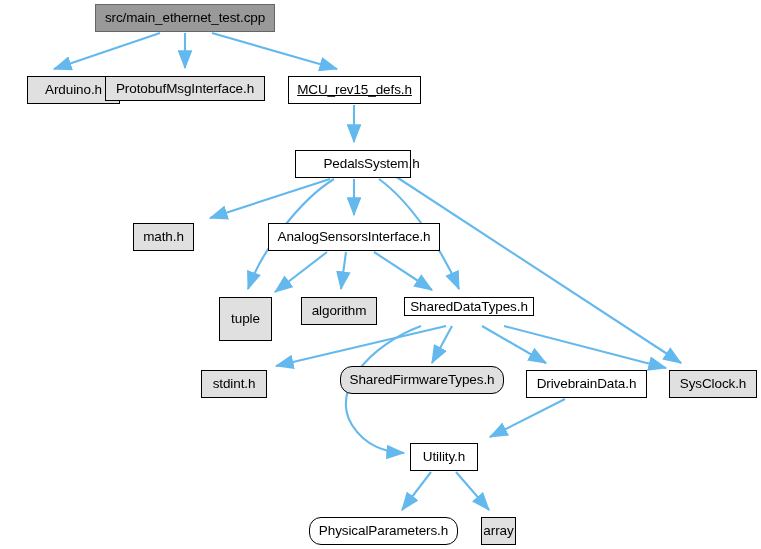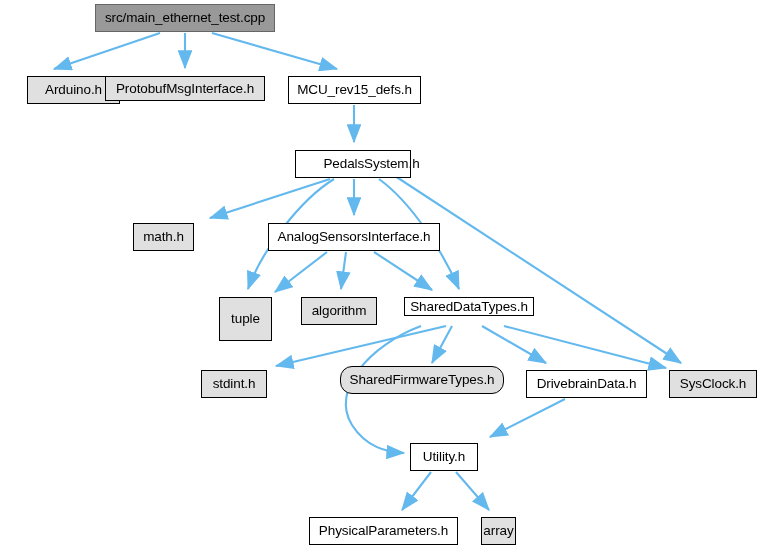--- a/index.html
+++ b/index.html
@@ -90,7 +90,7 @@
       <div class="node fill-gray" style="left: 105px; top: 76px; width: 160px; height: 25px;">
         <span class="node-label">ProtobufMsgInterface.h</span>
       </div>
-      <div class="node fill-white" style="left: 288px; top: 76px; width: 133px; height: 28px;">
+      <div class="node fill-white" style="left: 288px; top: 76px; width: 133px; height: 28px; text-decoration: underline;">
         <span class="node-label">MCU_rev15_defs.h</span>
       </div>
       <div class="node fill-white" style="left: 295px; top: 150px; width: 116px; height: 28px; padding-left: 37px;">

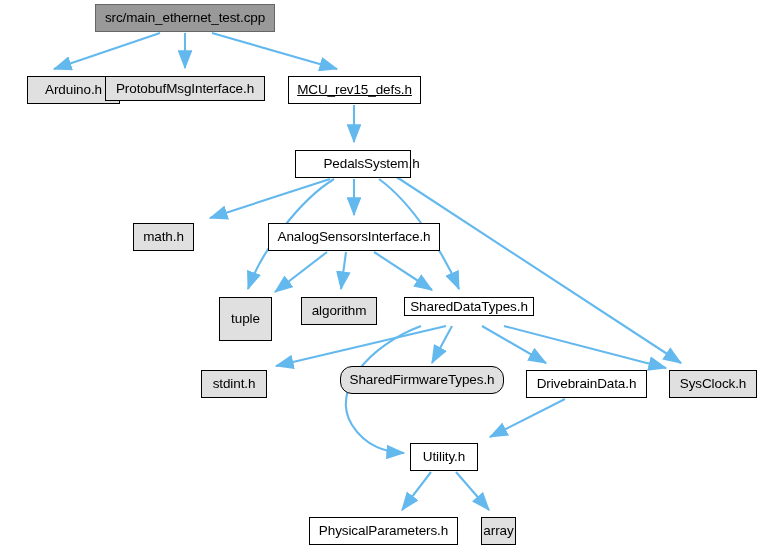--- a/index.html
+++ b/index.html
@@ -126,7 +126,7 @@
       <div class="node fill-white" style="left: 410px; top: 443px; width: 68px; height: 28px;">
         <span class="node-label">Utility.h</span>
       </div>
-      <div class="node fill-white" style="left: 309px; top: 517px; width: 149px; height: 28px;">
+      <div class="node fill-white" style="left: 309px; top: 517px; width: 149px; height: 28px; border-radius: 12px;">
         <span class="node-label">PhysicalParameters.h</span>
       </div>
       <div class="node fill-gray" style="left: 481px; top: 517px; width: 35px; height: 28px;">

